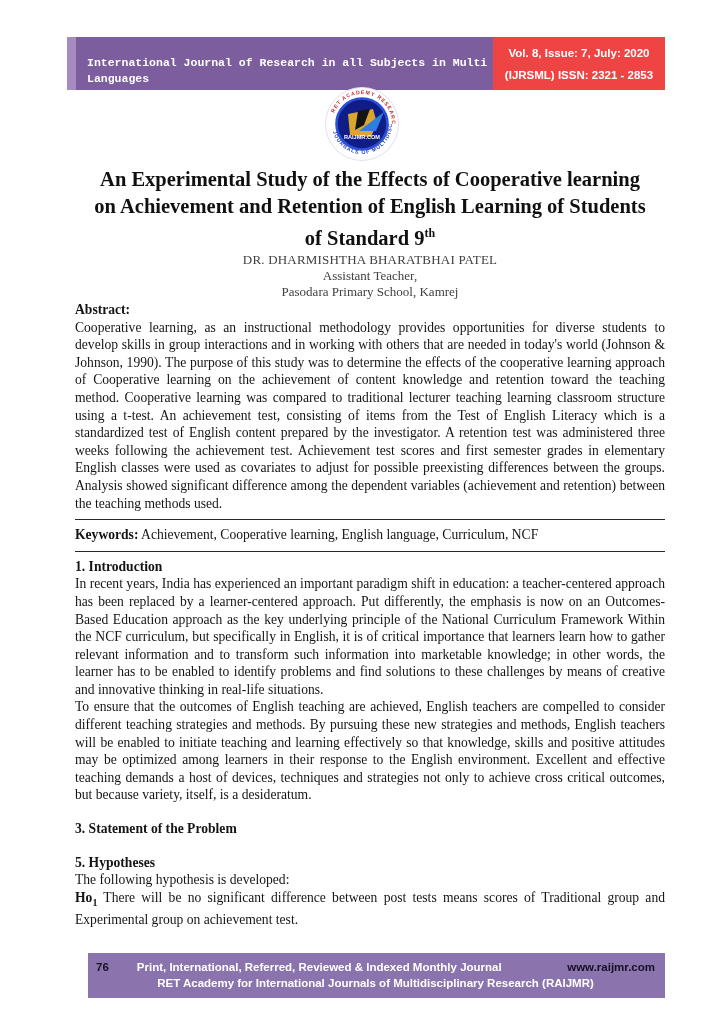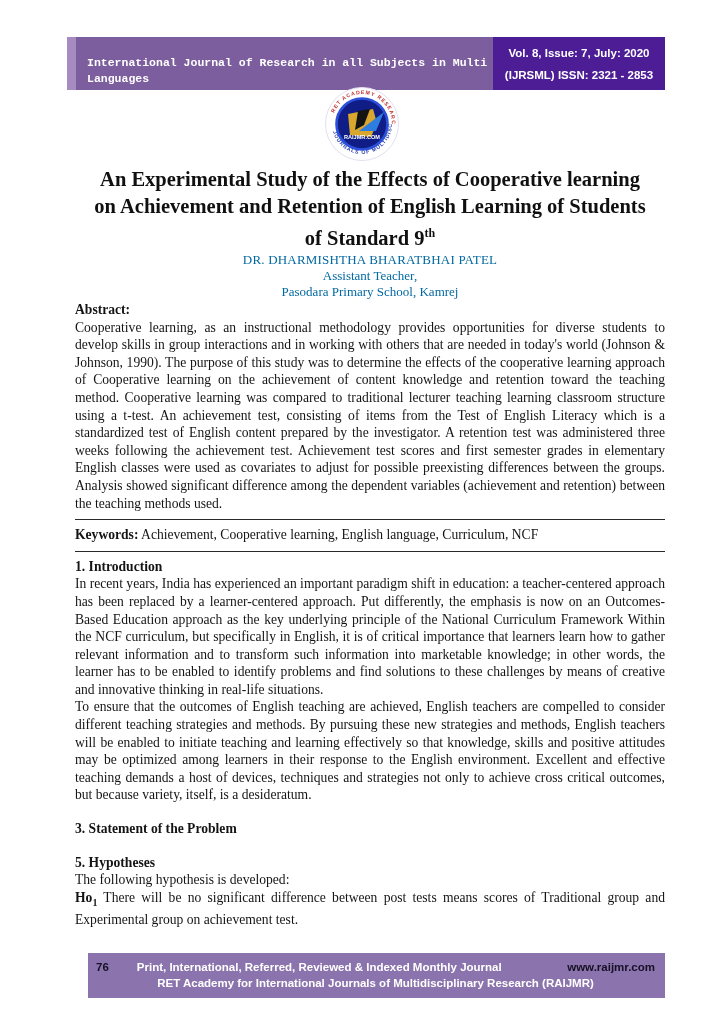--- a/index.html
+++ b/index.html
@@ -19,7 +19,7 @@
     line-height:1.4;
   }
   .mast-right{
-    width:160px;background:#4c1d95;color:#ffffff;
+    width:160px;background:#ef4444;color:#ffffff;
     font-family:"Liberation Sans", sans-serif;font-weight:bold;font-size:11.5px;
     padding:8px 6px 7px 6px;display:flex;flex-direction:column;justify-content:space-between;
     text-align:center;line-height:1.4;

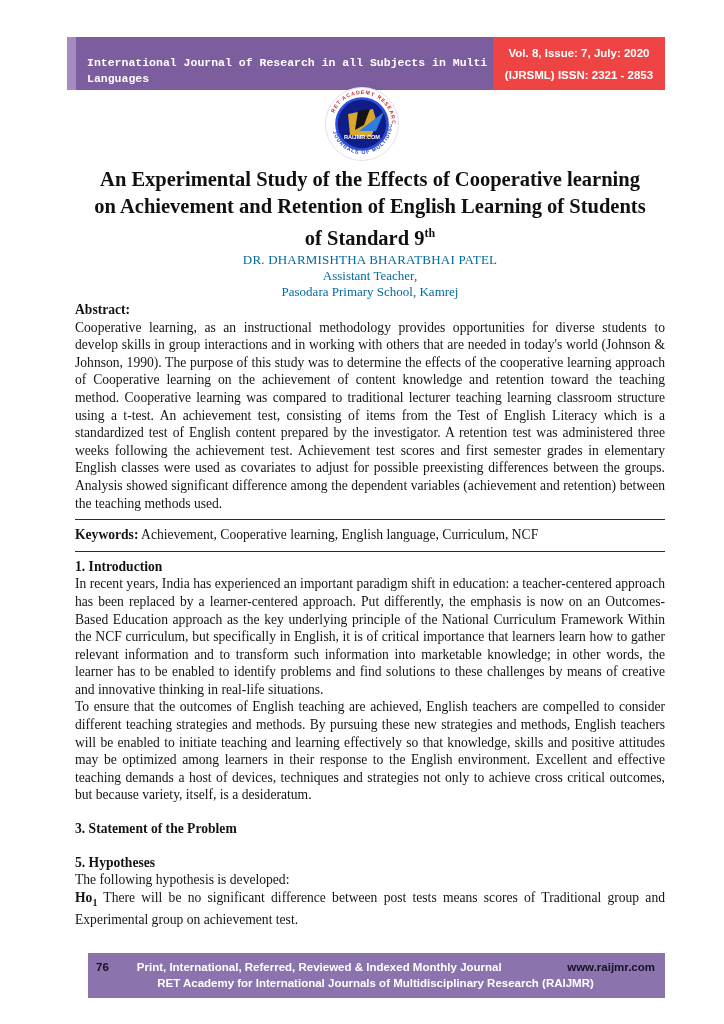--- a/index.html
+++ b/index.html
@@ -36,7 +36,7 @@
   .paper-title sup{font-size:12px;}
   .author-block{
     position:absolute;top:252px;left:75px;right:59px;
-    text-align:center;font-size:13px;line-height:16px;color:#0369a1;
+    text-align:center;font-size:13px;line-height:16px;color:#404040;
   }
   .author-name{letter-spacing:.2px;}
 

